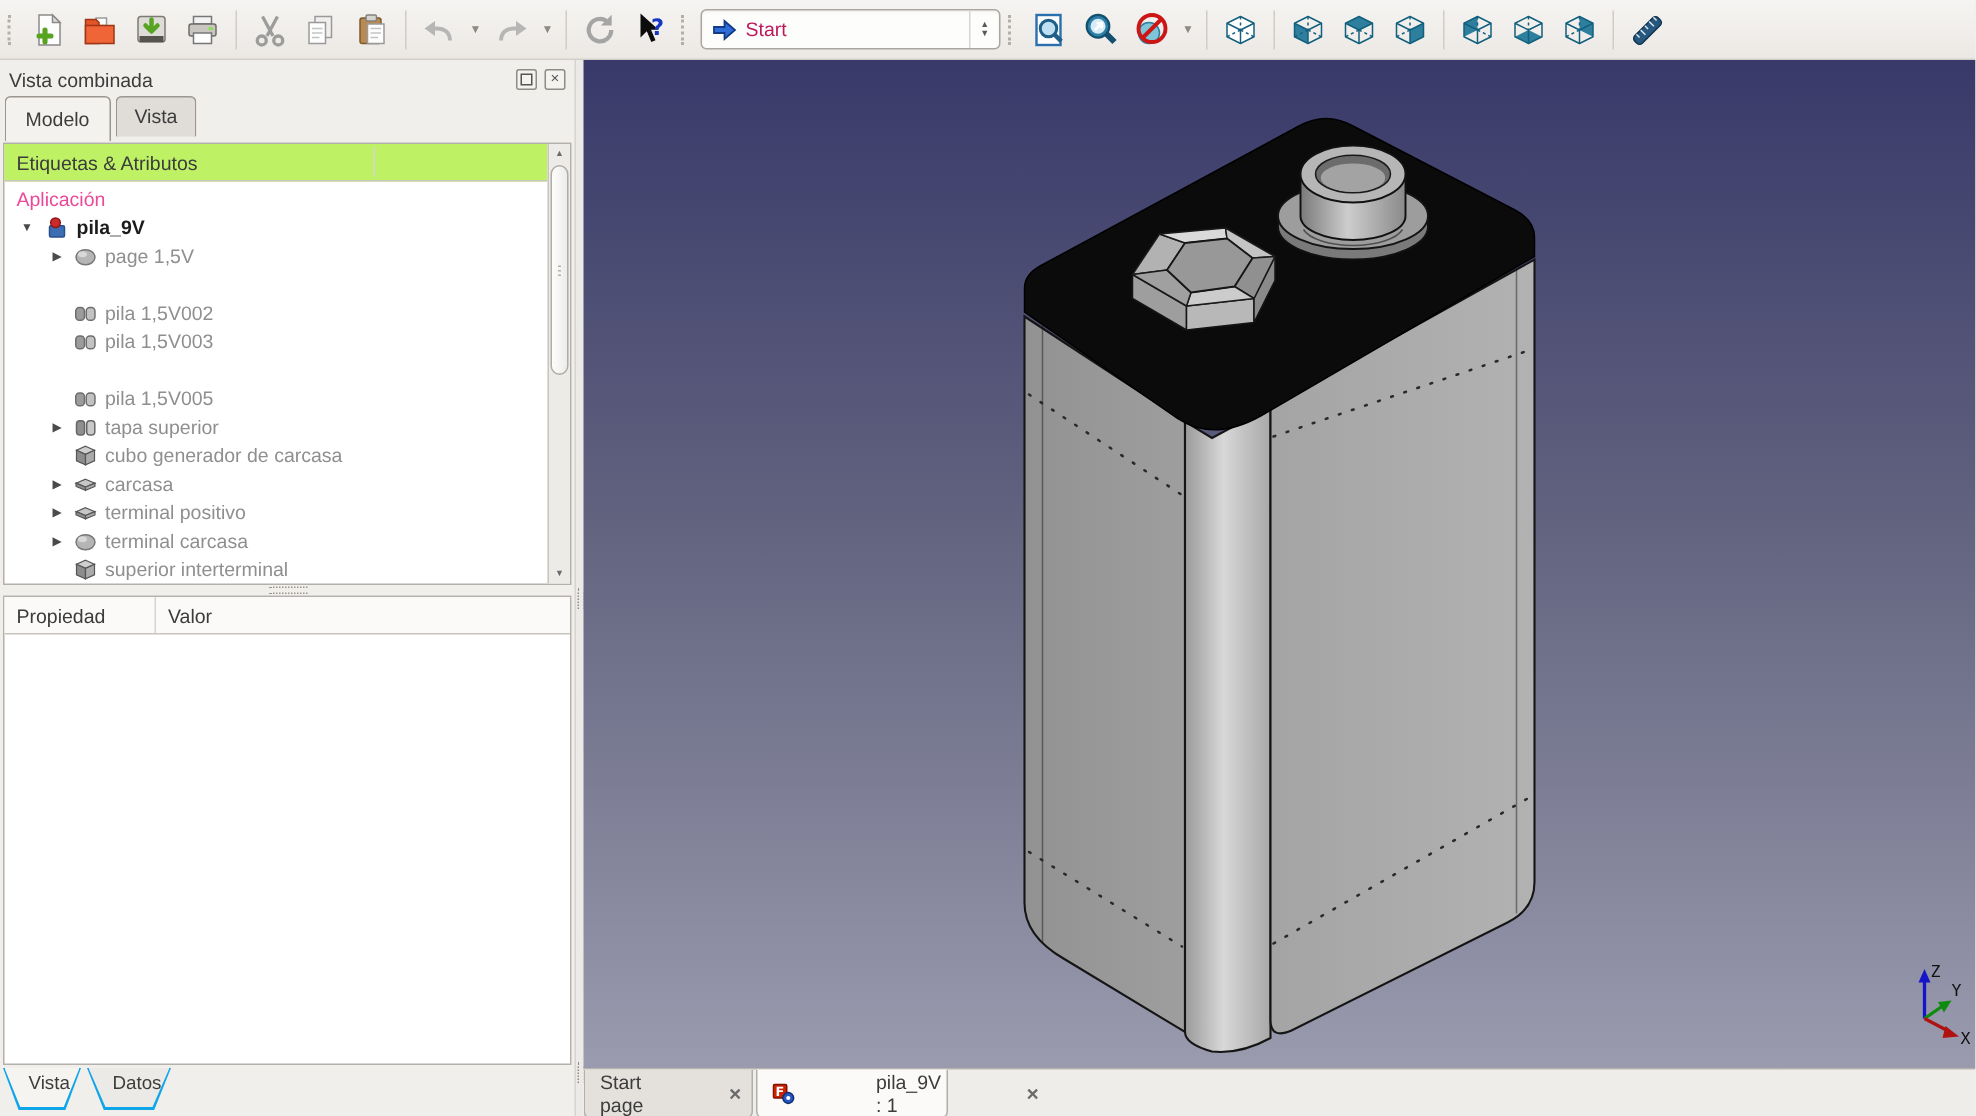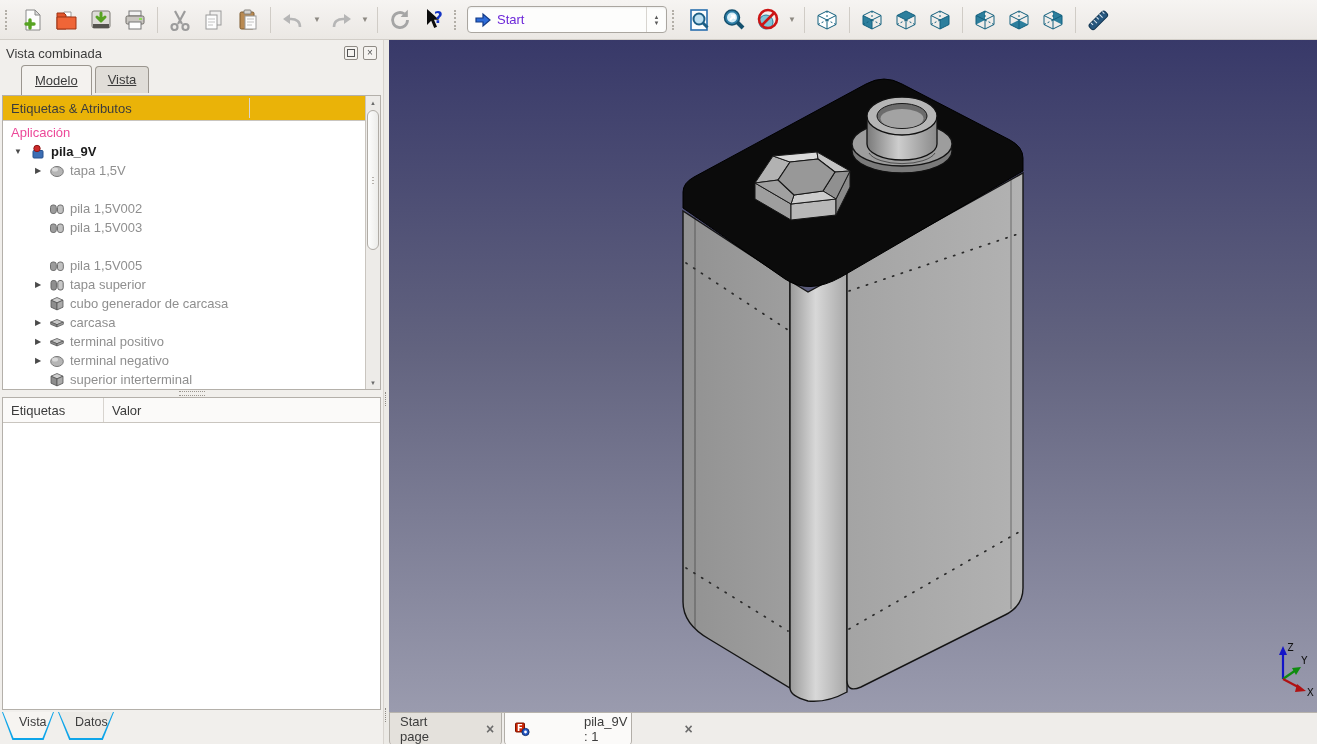--- a/index.html
+++ b/index.html
@@ -15,7 +15,7 @@
   .sep { width:1px; height:26px; background:#d0ccc6; margin:0 5px; flex:0 0 auto; }
   .ddarrow { width:14px; height:32px; display:flex; align-items:center; justify-content:center; color:#8d8982; font-size:8px; flex:0 0 auto; }
   .combo { width:200px; height:27px; background:#fdfdfc; border:1px solid #aaa6a0; border-radius:4px; display:flex; align-items:center; padding-left:6px; margin:0 2px; flex:0 0 auto; box-shadow:inset 0 1px 2px rgba(0,0,0,.06); }
-  .combo .wb-label { flex:1; color:#6d28d9; padding-left:5px; }
+  .combo .wb-label { flex:1; color:#be185d; padding-left:5px; }
   .combo .spin { width:20px; height:100%; border-left:1px solid #d8d5d0; display:flex; flex-direction:column; align-items:center; justify-content:center; color:#5a5a5a; }
   .combo .spin span { font-size:6px; line-height:6px; }
 

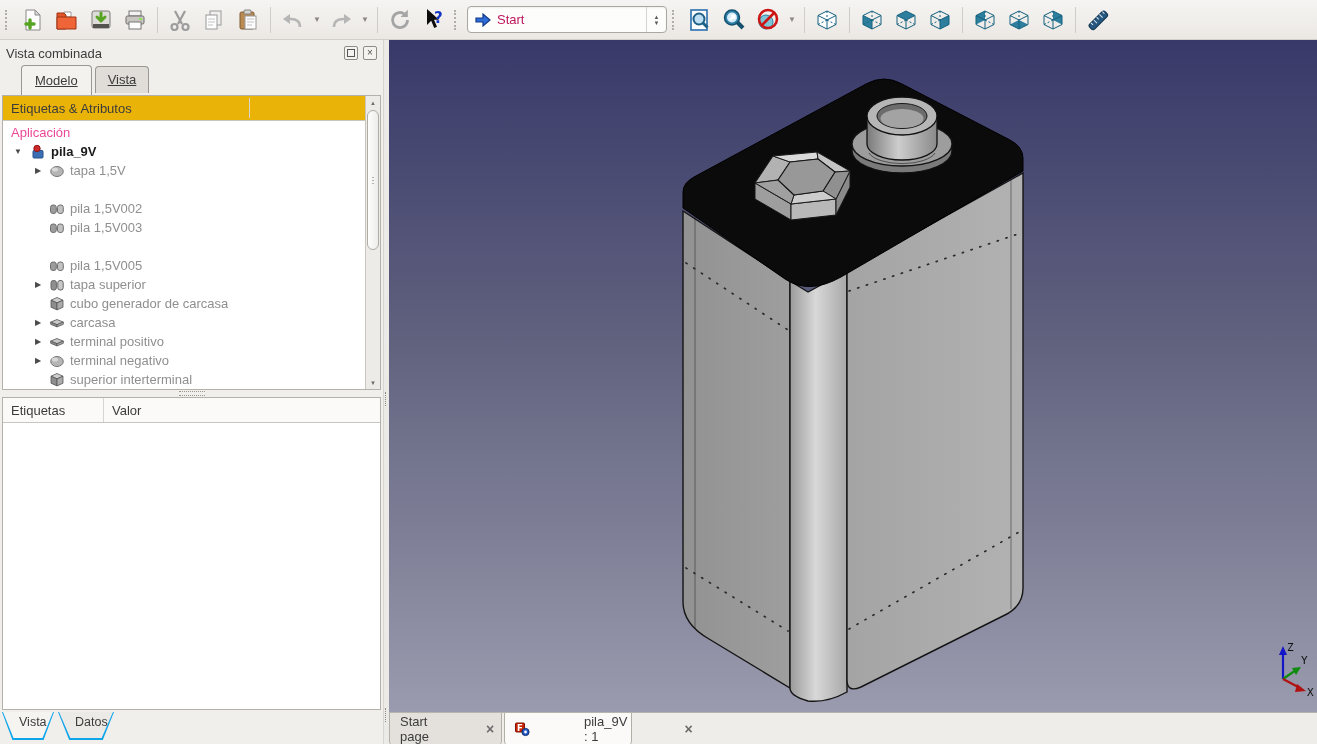--- a/index.html
+++ b/index.html
@@ -26,7 +26,7 @@
   .winbtn { width:14px; height:14px; border:1px solid #8f8b85; border-radius:2px; margin-left:5px; display:flex; align-items:center; justify-content:center; font-size:10px; line-height:10px; color:#555; background:#f5f3f0; }
   .winbtn.float::before { content:""; width:6px; height:6px; border:1px solid #555; display:block; }
 
-  .ptabs { position:absolute; top:24px; left:21px; height:31px; display:flex; align-items:center;text-decoration:underline; }
+  .ptabs { position:absolute; top:24px; left:3px; height:31px; display:flex; align-items:flex-start; }
   .ptab { border:1px solid #9b968f; border-bottom:none; border-radius:4px 4px 0 0; padding:5px 12px 6px; background:#e0ddd8; color:#3c3c3c; margin-right:3px; }
   .ptab.active { background:#f4f2ef; padding:7px 13px 7px; position:relative; z-index:2; }
 

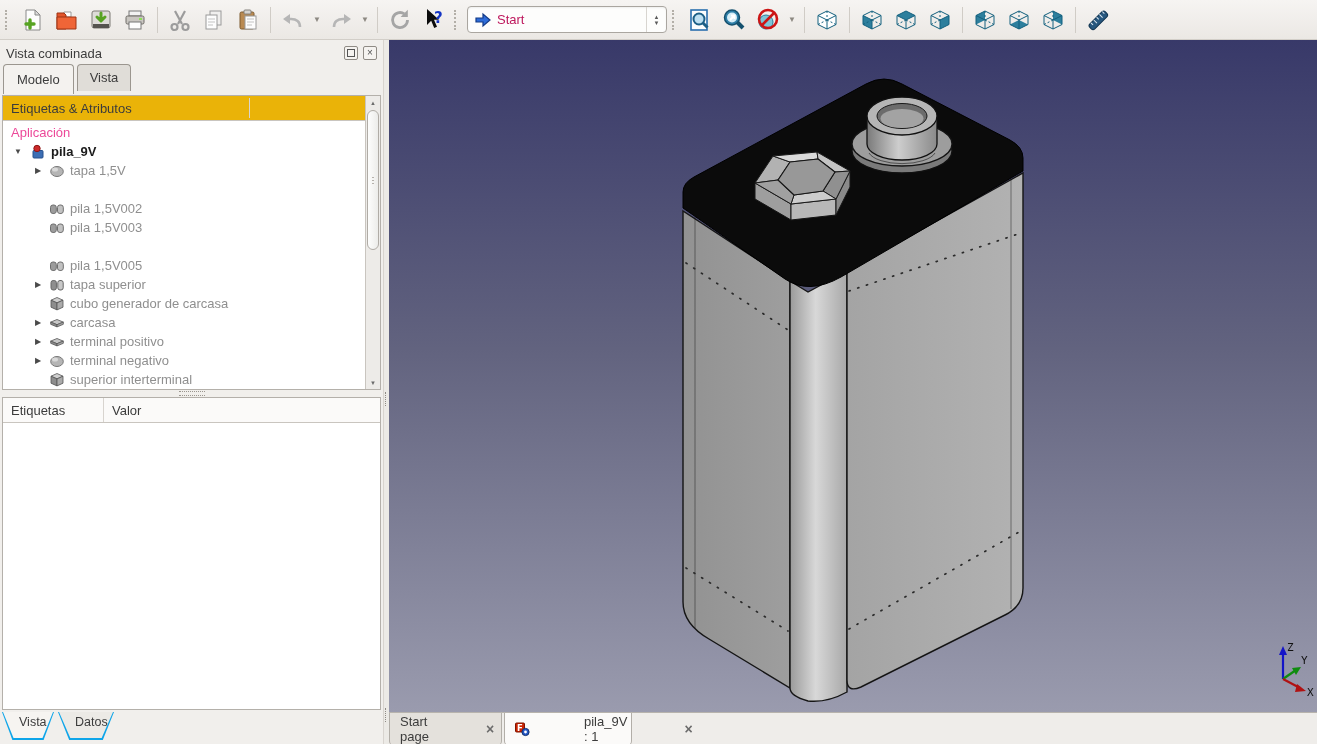--- a/index.html
+++ b/index.html
@@ -31,7 +31,7 @@
   .ptab.active { background:#f4f2ef; padding:7px 13px 7px; position:relative; z-index:2; }
 
   .tree-wrap { position:absolute; top:55px; left:2px; width:379px; height:295px; background:#ffffff; border:1px solid #b4b0aa; }
-  .tree-header { position:absolute; top:0; left:0; right:15px; height:25px; background:#eab308; border-bottom:1px solid #c9c5bf; display:flex; align-items:center; padding-left:8px; color:#3c3c3c; }
+  .tree-header { position:absolute; top:0; left:0; right:15px; height:25px; background:#bef264; border-bottom:1px solid #c9c5bf; display:flex; align-items:center; padding-left:8px; color:#3c3c3c; }
   .tree-header .colline { position:absolute; left:246px; top:2px; bottom:2px; width:1px; background:#d8d4cf; }
   .trows { position:absolute; top:25px; left:0; right:15px; bottom:0; overflow:hidden; }
   .trow { position:absolute; left:0; right:0; height:19px; display:flex; align-items:center; }

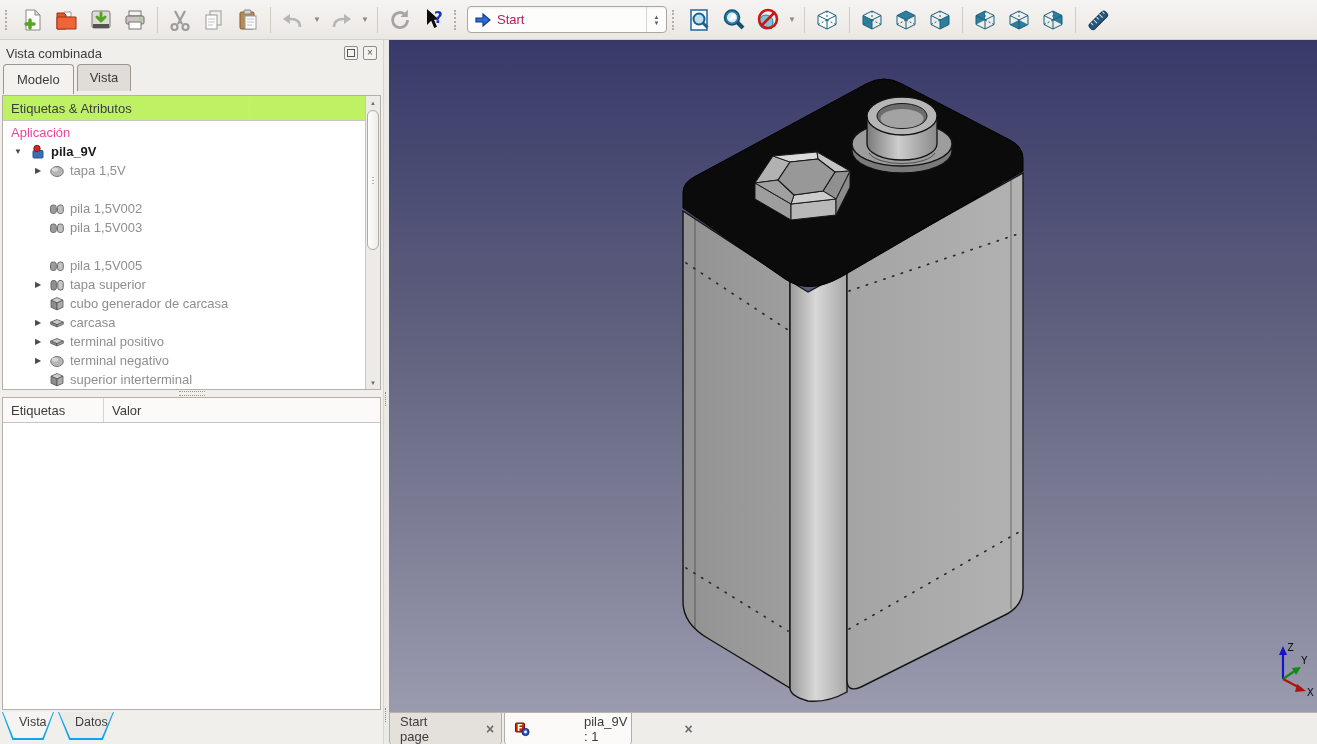--- a/index.html
+++ b/index.html
@@ -342,7 +342,7 @@
                 <ellipse cx="8" cy="8.5" rx="6.3" ry="5" fill="#b5b5b5" stroke="#777"></ellipse>
                 <ellipse cx="6" cy="6.5" rx="3" ry="2" fill="#d8d8d8"></ellipse>
               </svg></span>
-          <span class="tlabel" style="left:67px">tapa 1,5V</span>
+          <span class="tlabel" style="left:67px">page 1,5V</span>
         </div>
 
 

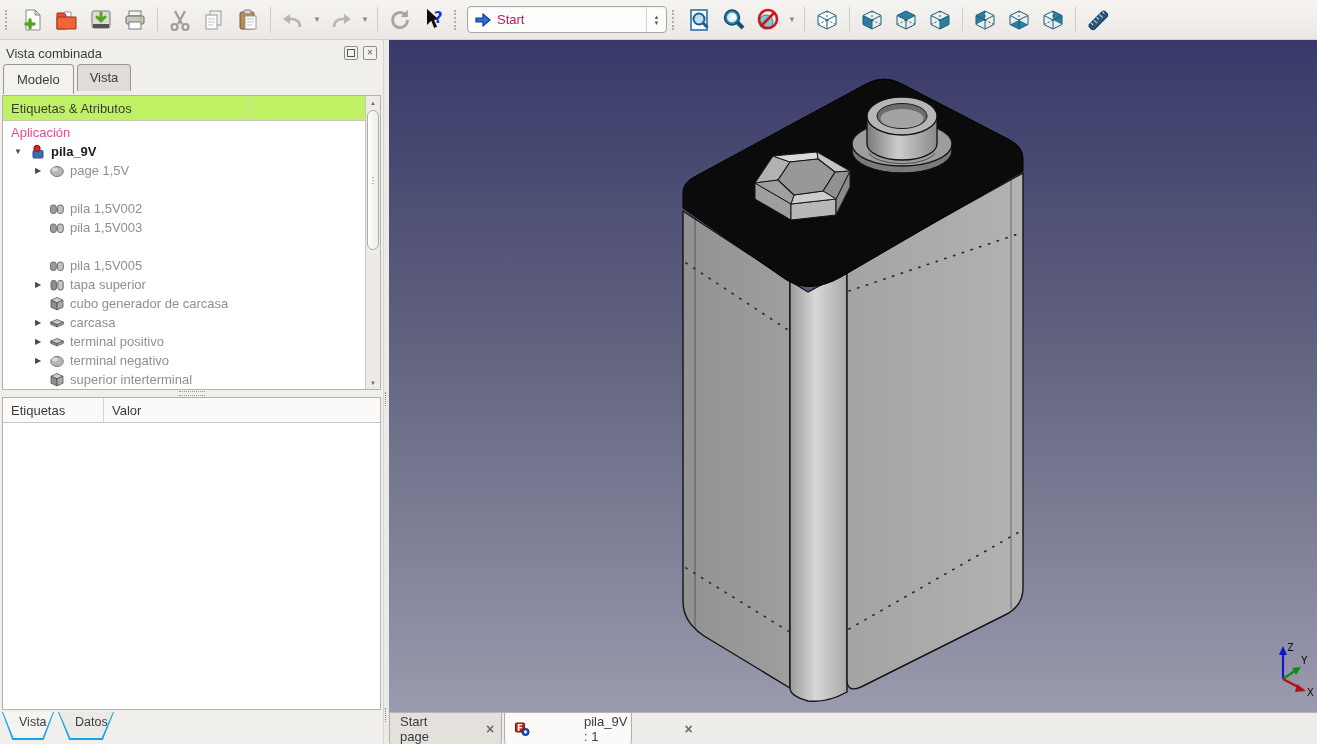--- a/index.html
+++ b/index.html
@@ -415,7 +415,7 @@
                 <ellipse cx="8" cy="8.5" rx="6.3" ry="5" fill="#b5b5b5" stroke="#777"></ellipse>
                 <ellipse cx="6" cy="6.5" rx="3" ry="2" fill="#d8d8d8"></ellipse>
               </svg></span>
-          <span class="tlabel" style="left:67px">terminal negativo</span>
+          <span class="tlabel" style="left:67px">terminal carcasa</span>
         </div>
 
         <div class="trow" style="top:249px">

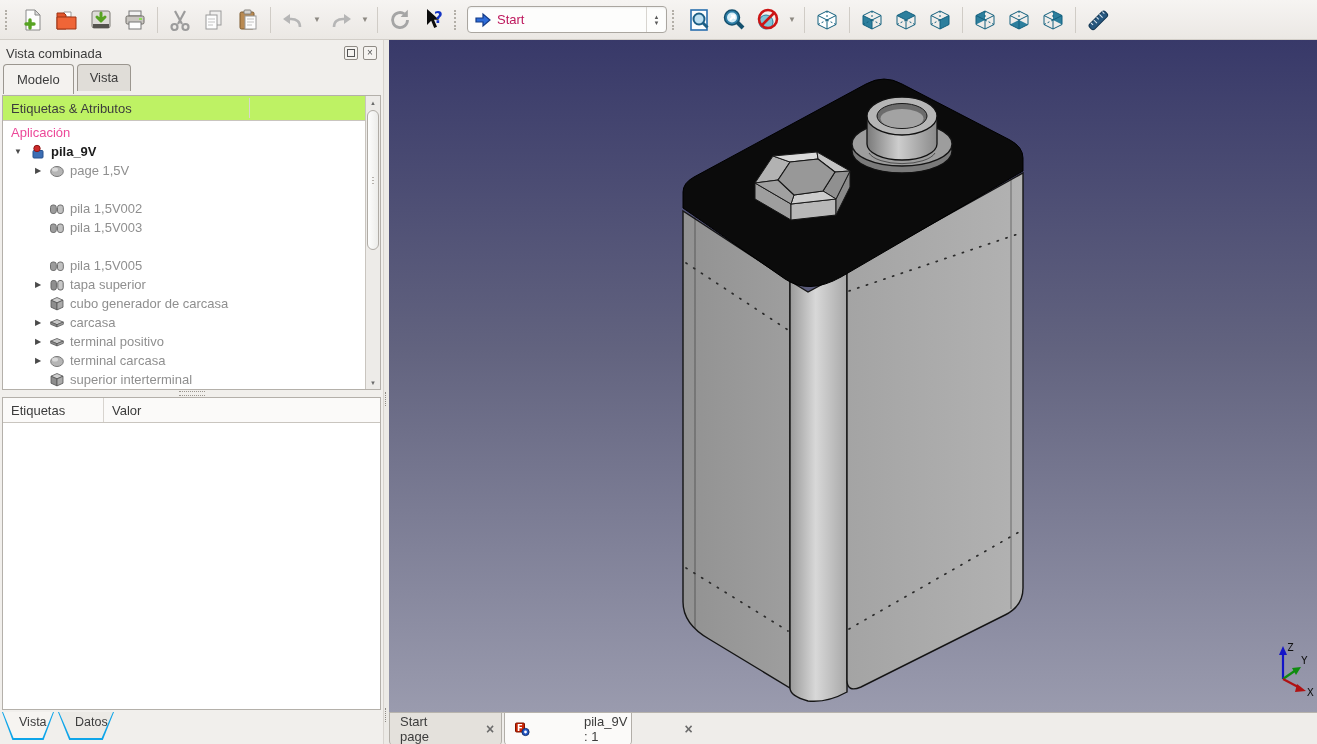--- a/index.html
+++ b/index.html
@@ -441,7 +441,7 @@
     <div class="prop">
       <div class="prop-head">
         <div class="c1">
-            <span>Etiquetas</span>
+            <span>Propiedad</span>
           </div>
         <div class="c2">
             <span>Valor</span>

